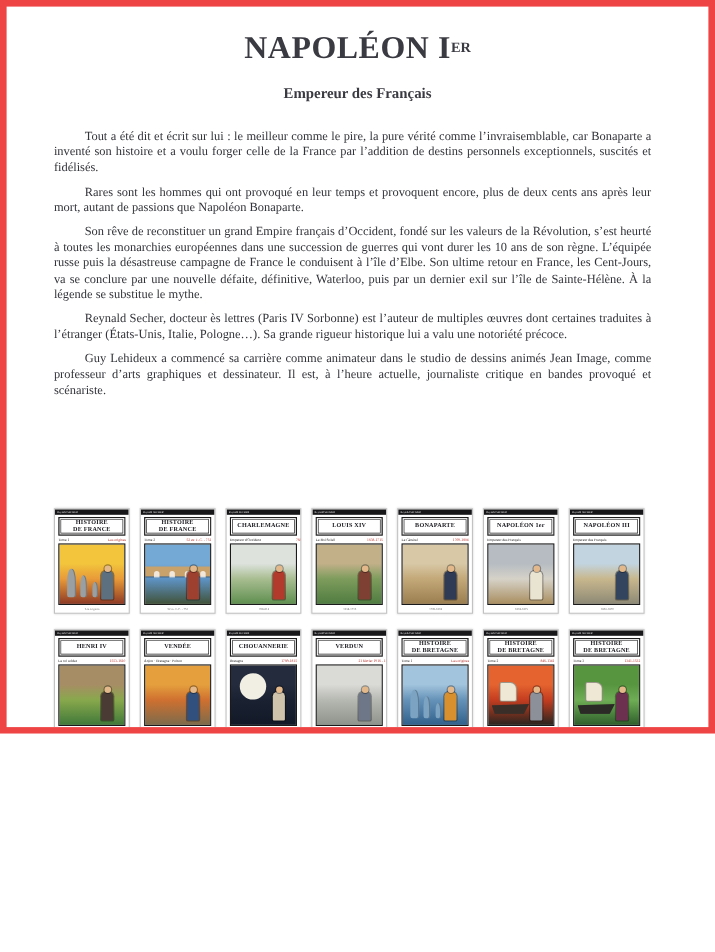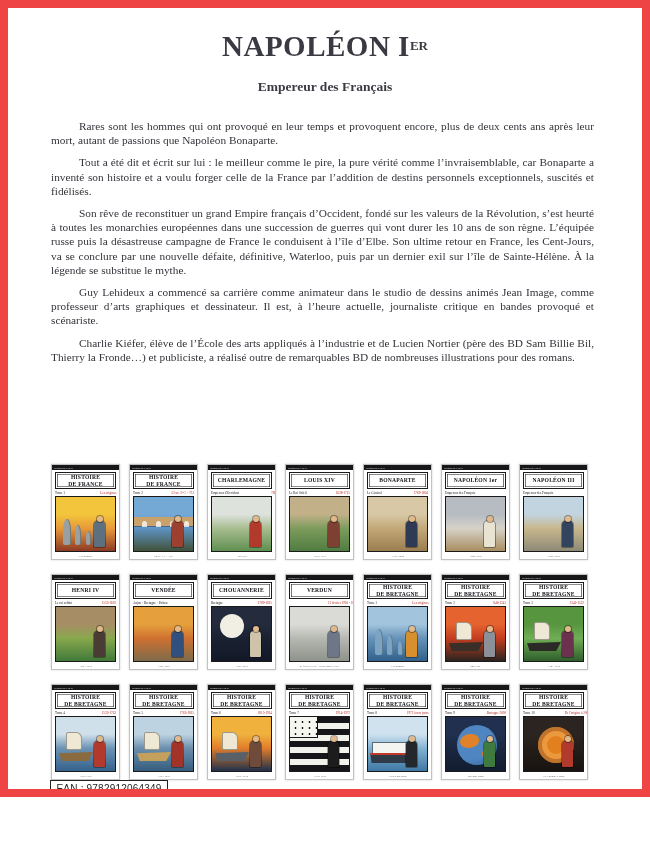--- a/index.html
+++ b/index.html
@@ -4,8 +4,8 @@
 <style>
   html,body{margin:0;padding:0;background:#ffffff;}
   .page{
-    width:650px;height:797px;box-sizing:border-box;position:relative;overflow:hidden;
-    border:8px solid #ef4444;background:#ffffff;
+    width:650px;height:667px;box-sizing:border-box;position:relative;overflow:hidden;
+    border:6px solid #ef4444;background:#ffffff;
     font-family:"Liberation Serif","DejaVu Serif",serif;color:#33343a;
   }
   

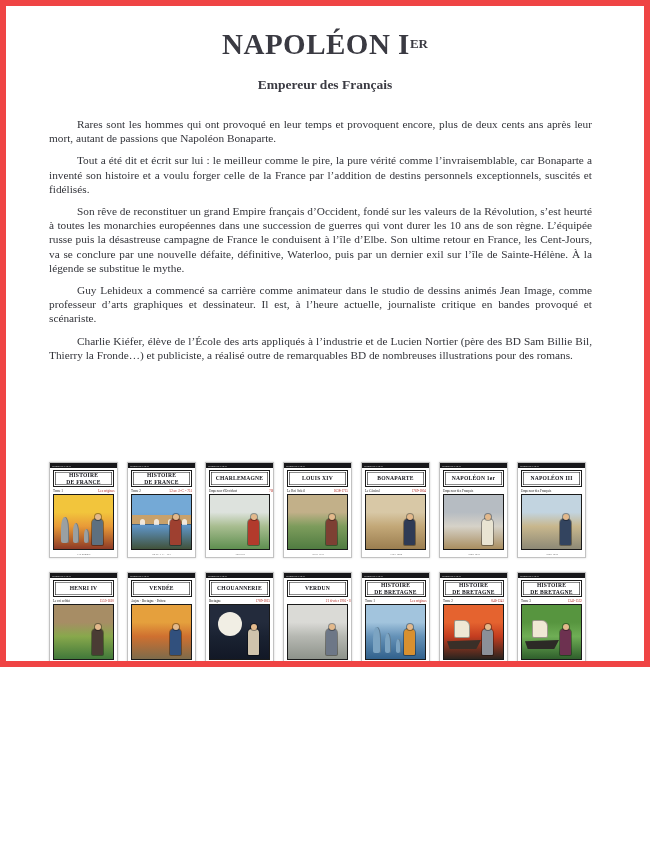--- a/index.html
+++ b/index.html
@@ -60,8 +60,8 @@
   </div>
 
   <div class="intro" id="intro">
+      <p>Tout a été dit et écrit sur lui : le meilleur comme le pire, la pure vérité comme l’invraisemblable, car Bonaparte a inventé son histoire et a voulu forger celle de la France par l’addition de destins personnels exceptionnels, suscités et fidélisés.</p>
       <p>Rares sont les hommes qui ont provoqué en leur temps et provoquent encore, plus de deux cents ans après leur mort, autant de passions que Napoléon Bonaparte.</p>
-      <p>Tout a été dit et écrit sur lui : le meilleur comme le pire, la pure vérité comme l’invraisemblable, car Bonaparte a inventé son histoire et a voulu forger celle de la France par l’addition de destins personnels exceptionnels, suscités et fidélisés.</p>
       <p>Son rêve de reconstituer un grand Empire français d’Occident, fondé sur les valeurs de la Révolution, s’est heurté à toutes les monarchies européennes dans une succession de guerres qui vont durer les 10 ans de son règne. L’équipée russe puis la désastreuse campagne de France le conduisent à l’île d’Elbe. Son ultime retour en France, les Cent-Jours, va se conclure par une nouvelle défaite, définitive, Waterloo, puis par un dernier exil sur l’île de Sainte-Hélène. À la légende se substitue le mythe.</p>
       <p>Guy Lehideux a commencé sa carrière comme animateur dans le studio de dessins animés Jean Image, comme professeur d’arts graphiques et dessinateur. Il est, à l’heure actuelle, journaliste critique en bandes provoqué et scénariste.</p>
       <p>Charlie Kiéfer, élève de l’École des arts appliqués à l’industrie et de Lucien Nortier (père des BD Sam Billie Bil, Thierry la Fronde…) et publiciste, a réalisé outre de remarquables BD de nombreuses illustrations pour des romans.</p>

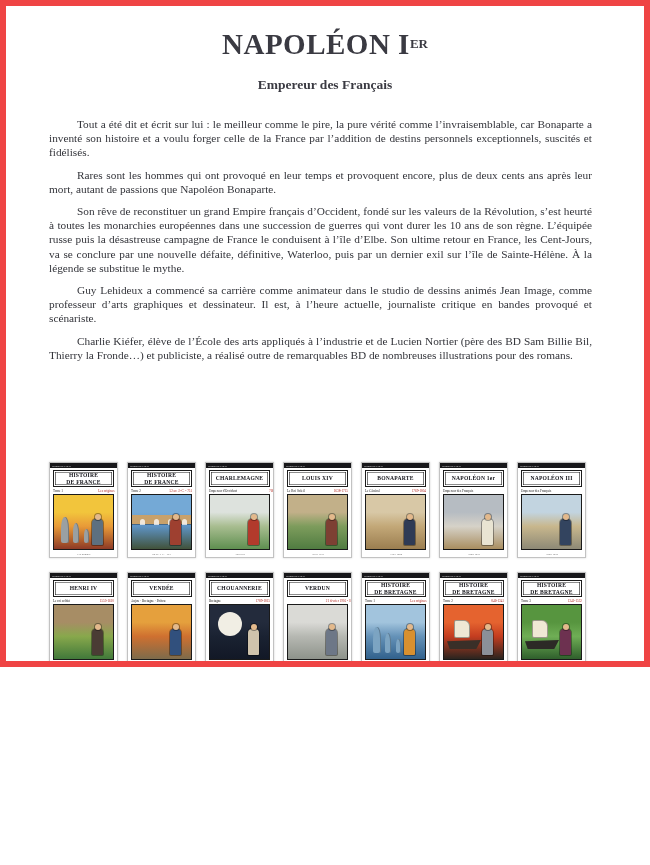--- a/index.html
+++ b/index.html
@@ -63,6 +63,7 @@
       <p>Tout a été dit et écrit sur lui : le meilleur comme le pire, la pure vérité comme l’invraisemblable, car Bonaparte a inventé son histoire et a voulu forger celle de la France par l’addition de destins personnels exceptionnels, suscités et fidélisés.</p>
       <p>Rares sont les hommes qui ont provoqué en leur temps et provoquent encore, plus de deux cents ans après leur mort, autant de passions que Napoléon Bonaparte.</p>
       <p>Son rêve de reconstituer un grand Empire français d’Occident, fondé sur les valeurs de la Révolution, s’est heurté à toutes les monarchies européennes dans une succession de guerres qui vont durer les 10 ans de son règne. L’équipée russe puis la désastreuse campagne de France le conduisent à l’île d’Elbe. Son ultime retour en France, les Cent-Jours, va se conclure par une nouvelle défaite, définitive, Waterloo, puis par un dernier exil sur l’île de Sainte-Hélène. À la légende se substitue le mythe.</p>
+      <p>Reynald Secher, docteur ès lettres (Paris IV Sorbonne) est l’auteur de multiples œuvres dont certaines traduites à l’étranger (États-Unis, Italie, Pologne…). Sa grande rigueur historique lui a valu une notoriété précoce.</p>
       <p>Guy Lehideux a commencé sa carrière comme animateur dans le studio de dessins animés Jean Image, comme professeur d’arts graphiques et dessinateur. Il est, à l’heure actuelle, journaliste critique en bandes provoqué et scénariste.</p>
       <p>Charlie Kiéfer, élève de l’École des arts appliqués à l’industrie et de Lucien Nortier (père des BD Sam Billie Bil, Thierry la Fronde…) et publiciste, a réalisé outre de remarquables BD de nombreuses illustrations pour des romans.</p>
     </div>

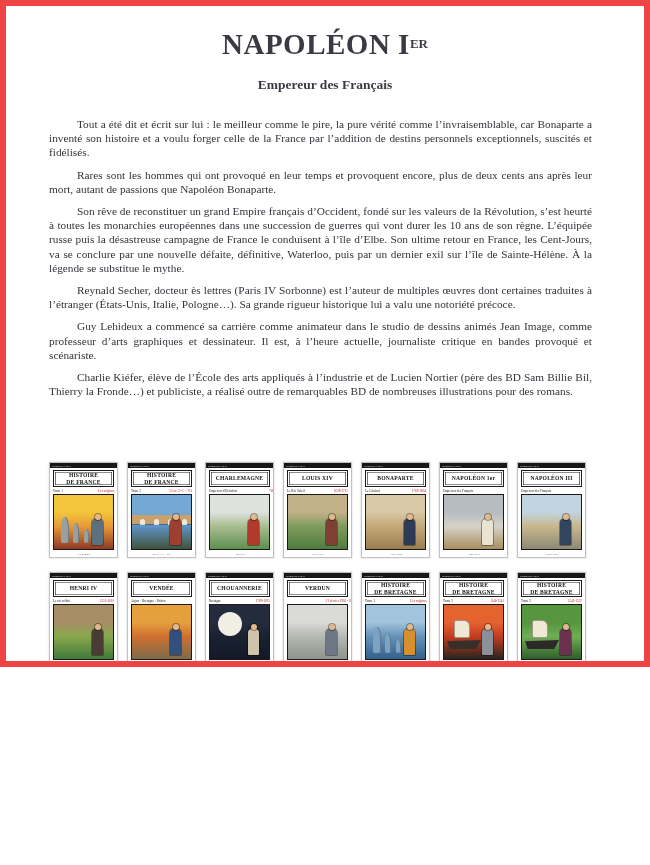--- a/index.html
+++ b/index.html
@@ -65,7 +65,6 @@
       <p>Son rêve de reconstituer un grand Empire français d’Occident, fondé sur les valeurs de la Révolution, s’est heurté à toutes les monarchies européennes dans une succession de guerres qui vont durer les 10 ans de son règne. L’équipée russe puis la désastreuse campagne de France le conduisent à l’île d’Elbe. Son ultime retour en France, les Cent-Jours, va se conclure par une nouvelle défaite, définitive, Waterloo, puis par un dernier exil sur l’île de Sainte-Hélène. À la légende se substitue le mythe.</p>
       <p>Reynald Secher, docteur ès lettres (Paris IV Sorbonne) est l’auteur de multiples œuvres dont certaines traduites à l’étranger (États-Unis, Italie, Pologne…). Sa grande rigueur historique lui a valu une notoriété précoce.</p>
       <p>Guy Lehideux a commencé sa carrière comme animateur dans le studio de dessins animés Jean Image, comme professeur d’arts graphiques et dessinateur. Il est, à l’heure actuelle, journaliste critique en bandes provoqué et scénariste.</p>
-      <p>Charlie Kiéfer, élève de l’École des arts appliqués à l’industrie et de Lucien Nortier (père des BD Sam Billie Bil, Thierry la Fronde…) et publiciste, a réalisé outre de remarquables BD de nombreuses illustrations pour des romans.</p>
     </div>
 
   <div class="grid" id="grid">

